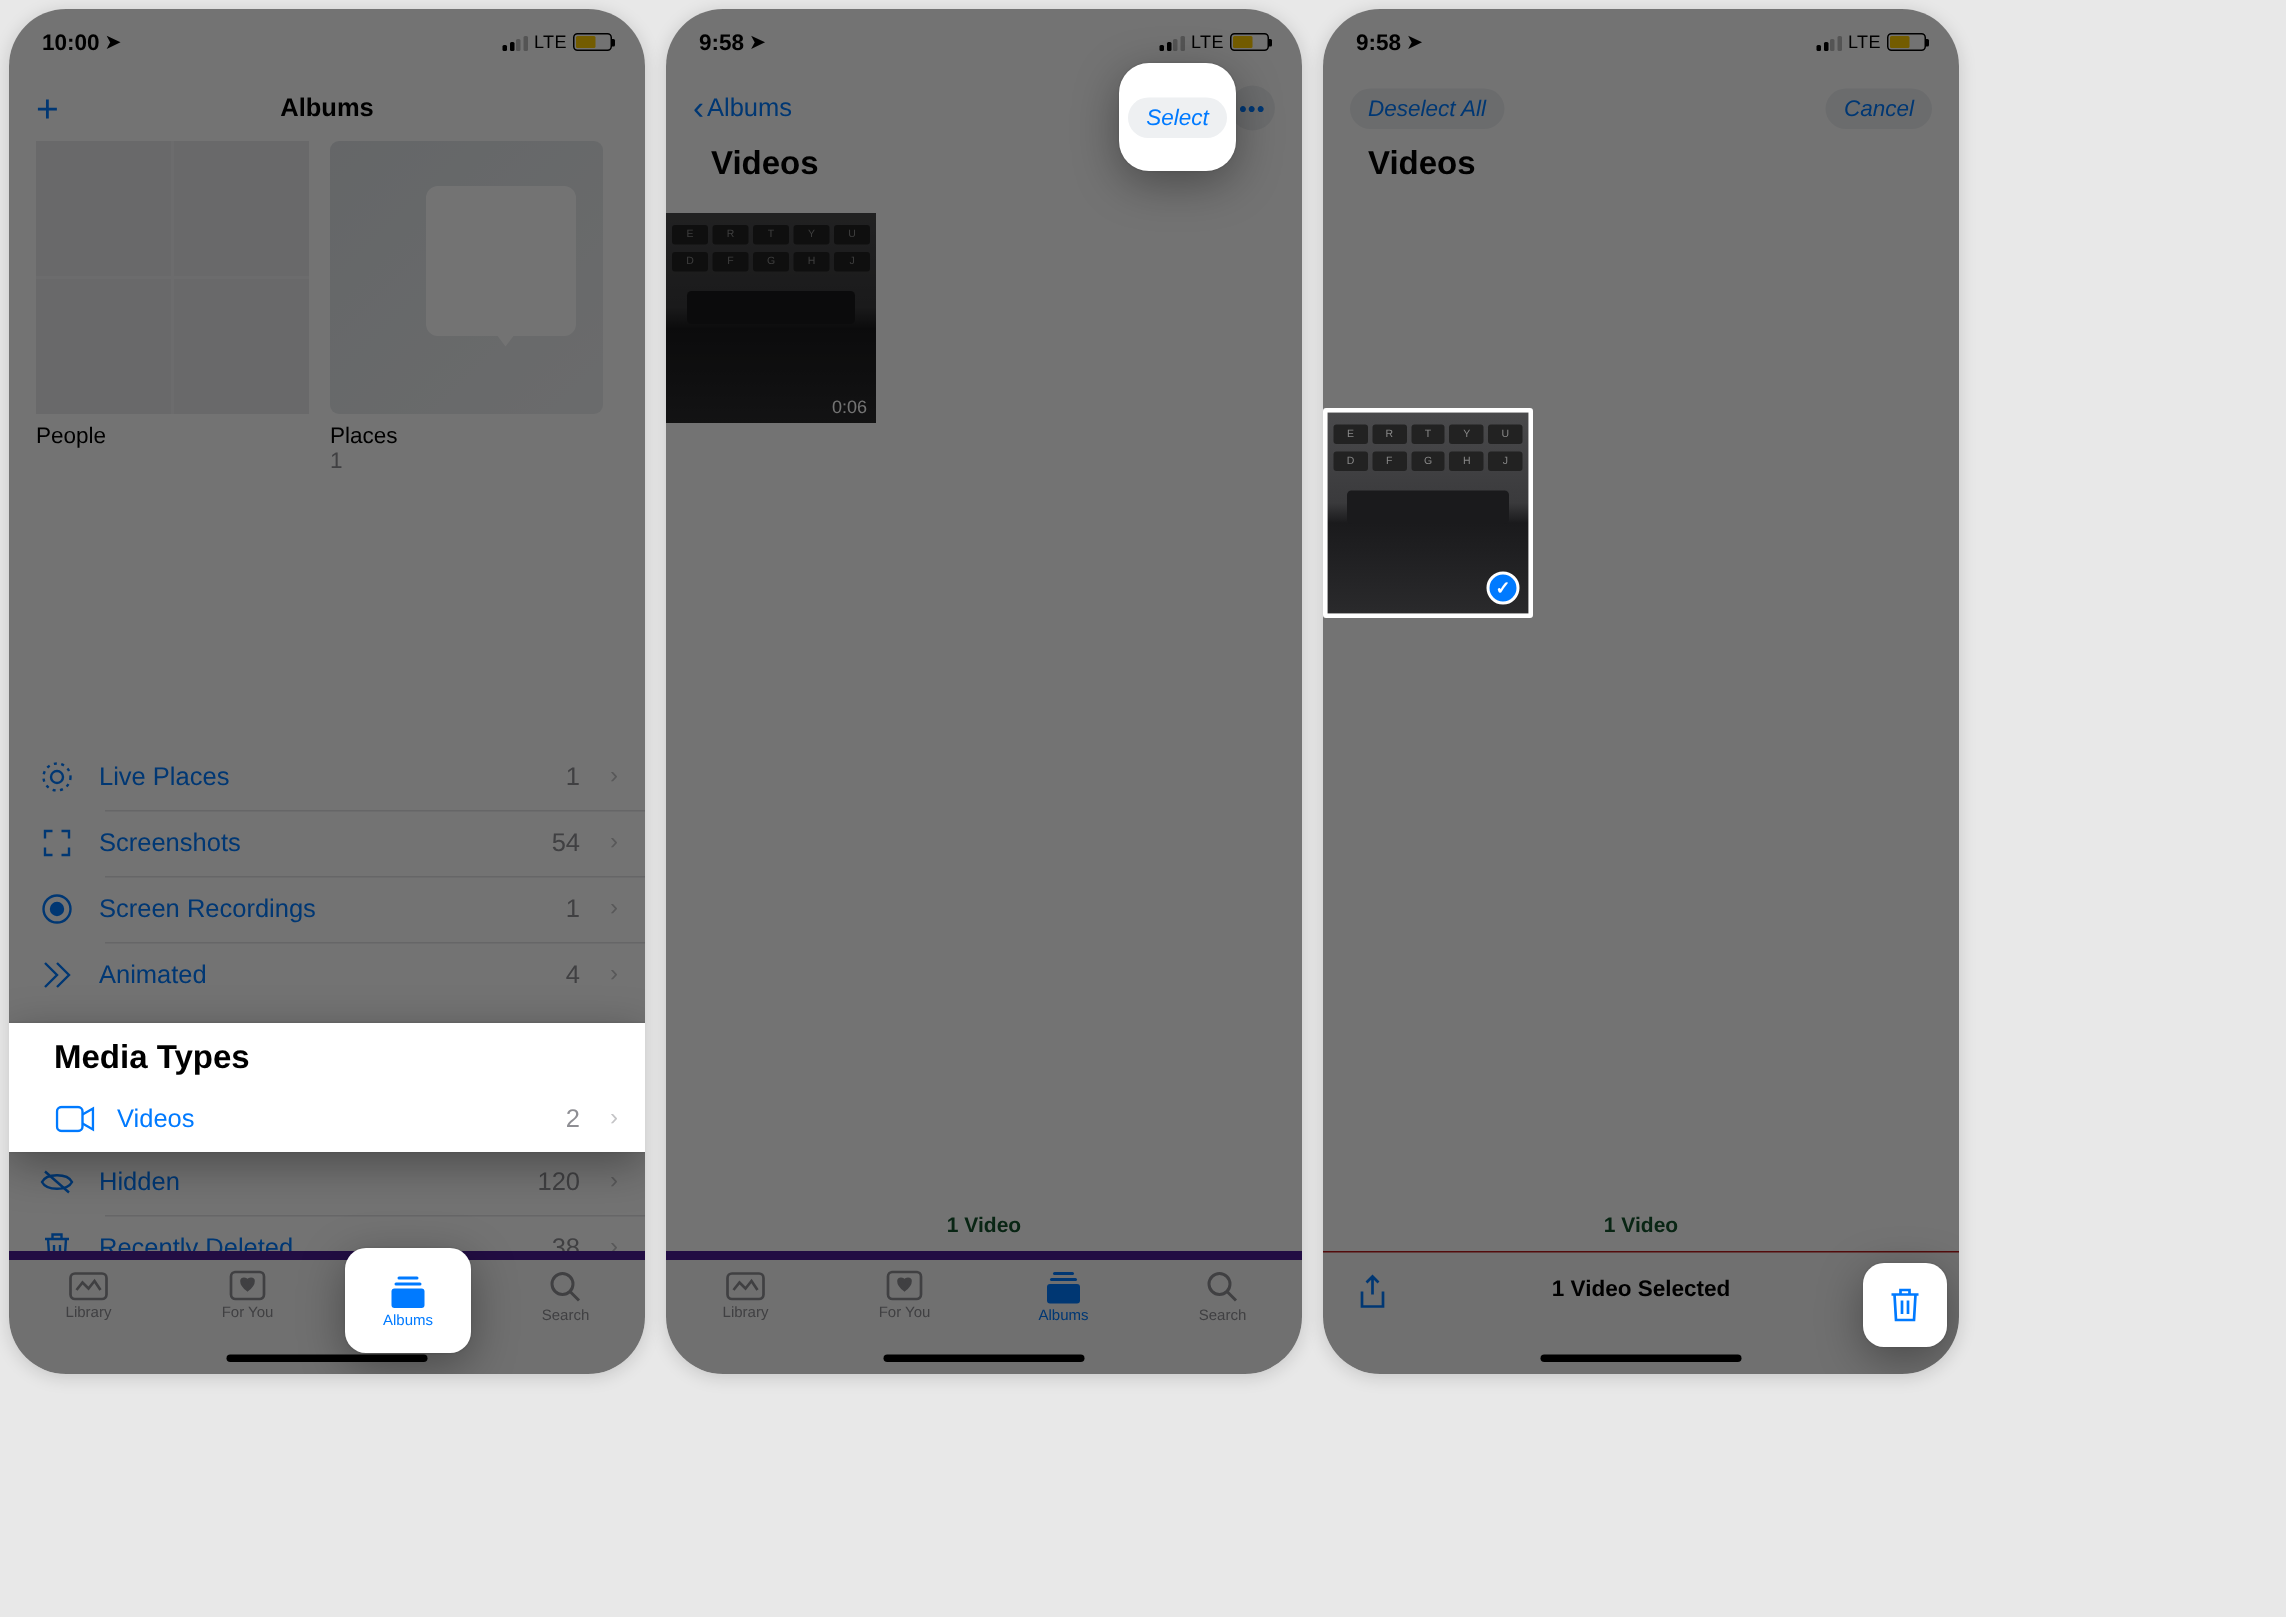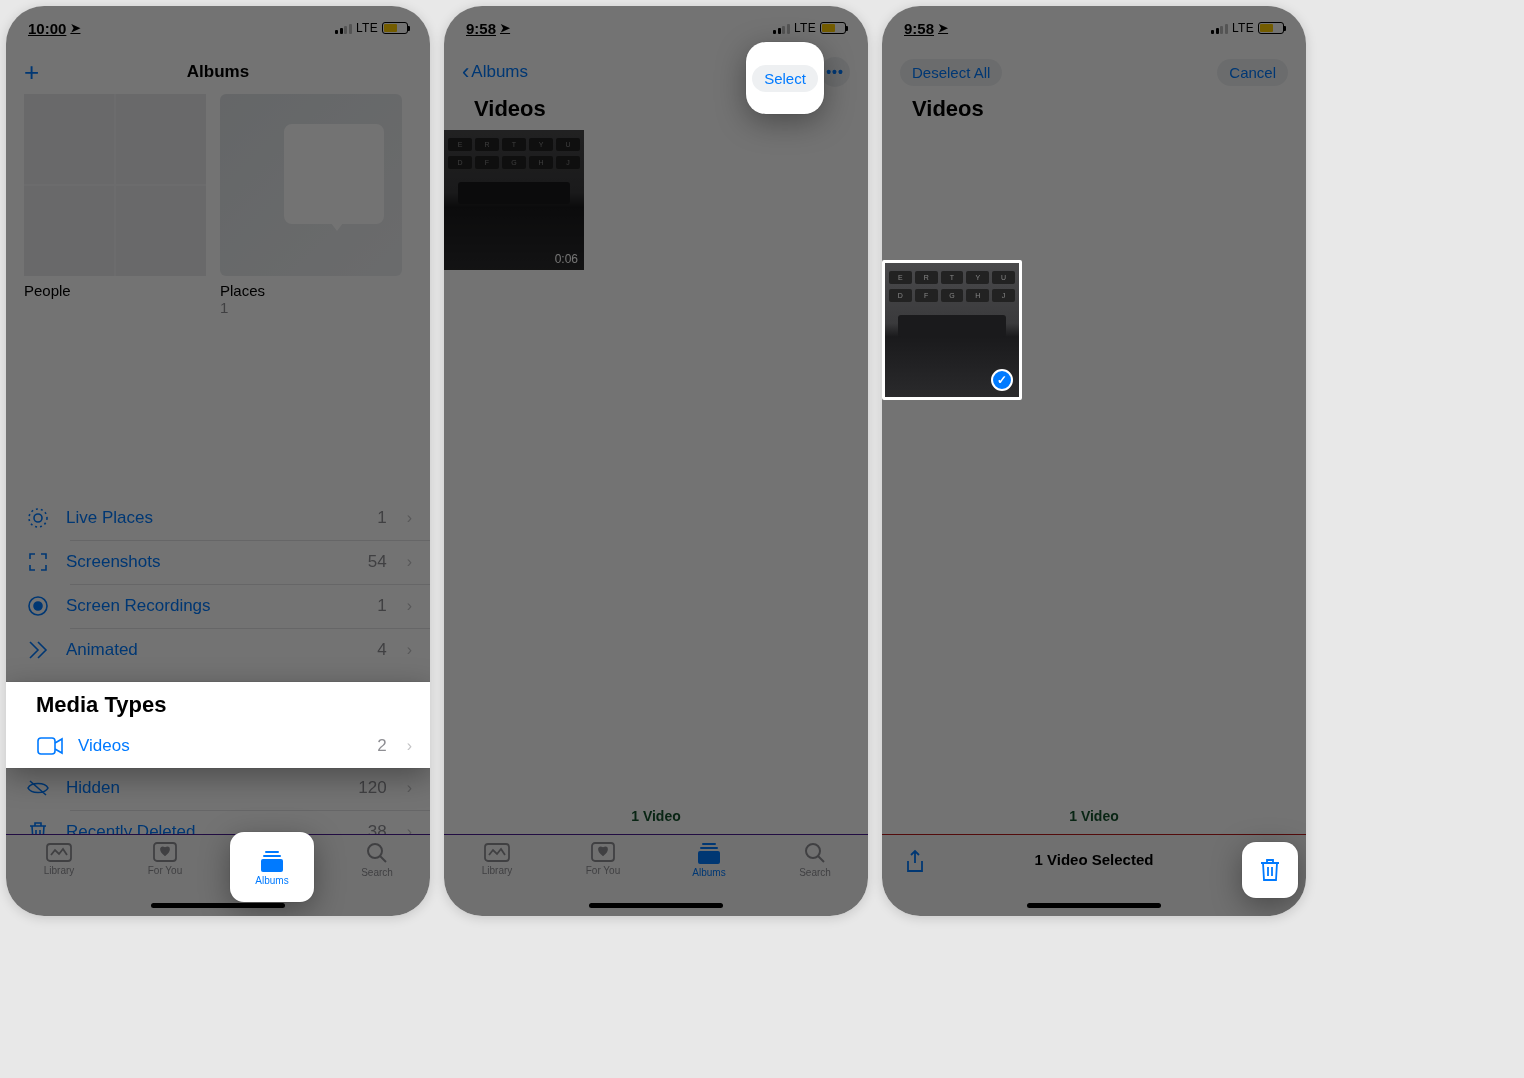--- a/index.html
+++ b/index.html
@@ -38,7 +38,7 @@
     font-size: 15px;
     font-weight: 600;
   }
-  .status-left { display: flex; align-items: center; gap: 4px; text-decoration: underline; }
+  .status-left { display: flex; align-items: center; gap: 4px; }
   .status-right { display: flex; align-items: center; gap: 4px; }
   .loc-icon { font-size: 12px; }
   .signal-bars { display: inline-flex; align-items: flex-end; gap: 1.5px; height: 11px; }

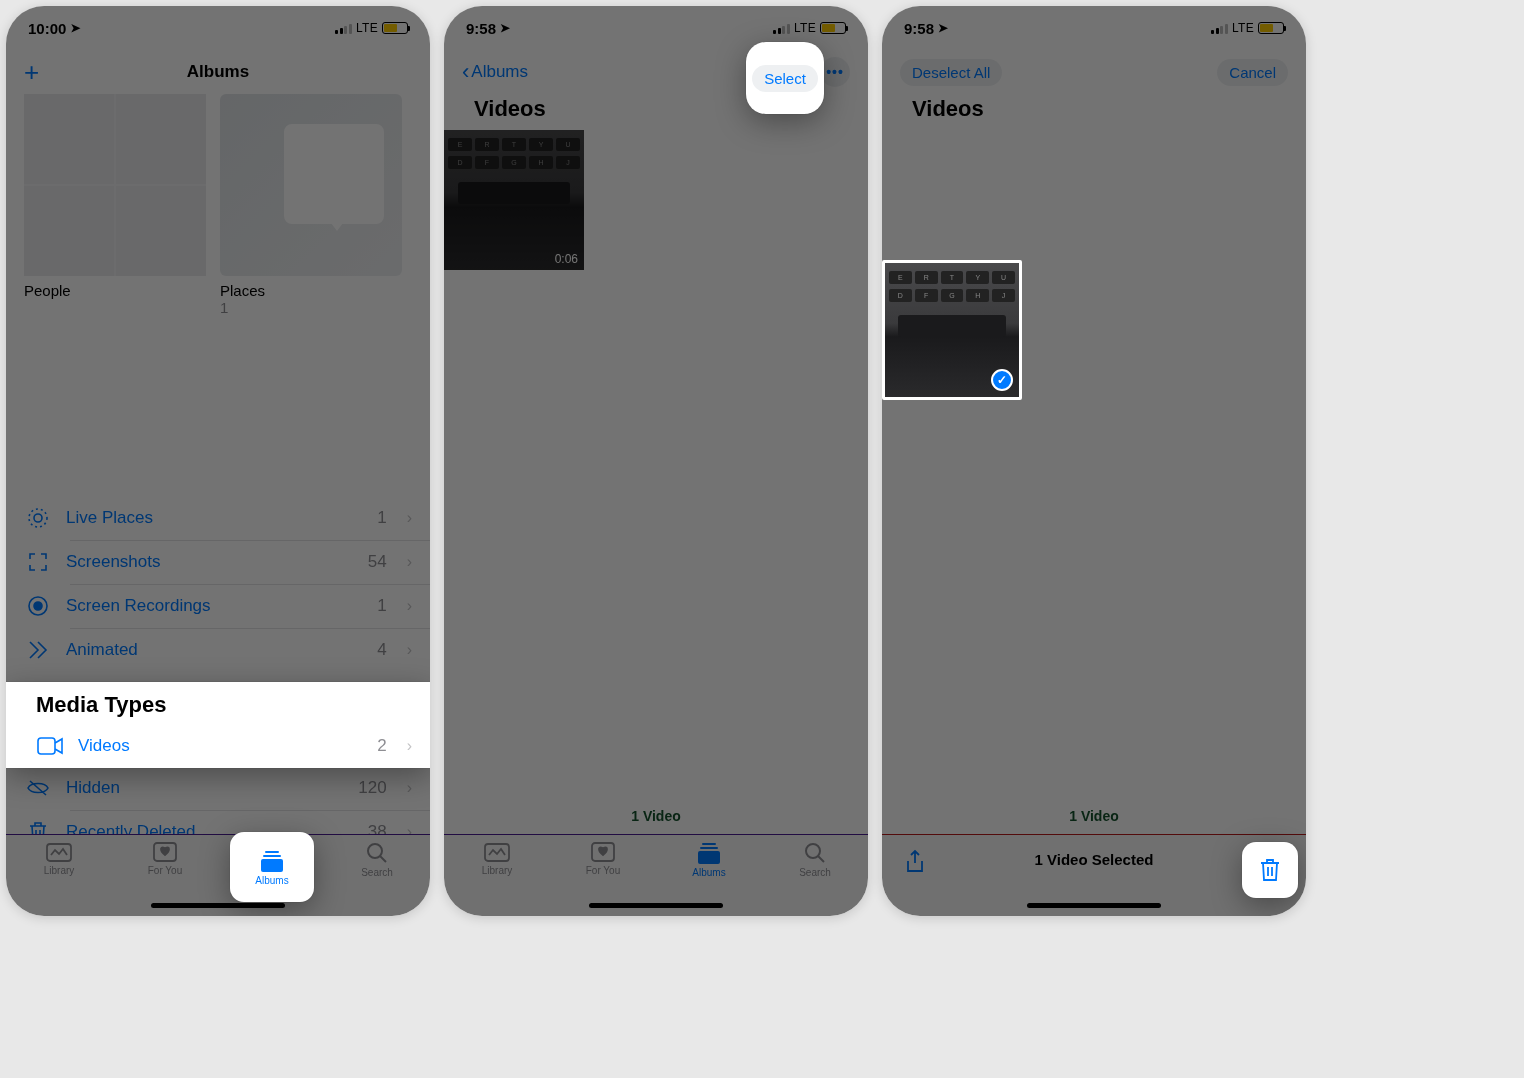--- a/index.html
+++ b/index.html
@@ -78,6 +78,7 @@
     font-size: 15px;
     font-weight: 500;
     color: #007aff;
+    font-style: italic;
   }
   .more-btn {
     width: 30px; height: 30px;

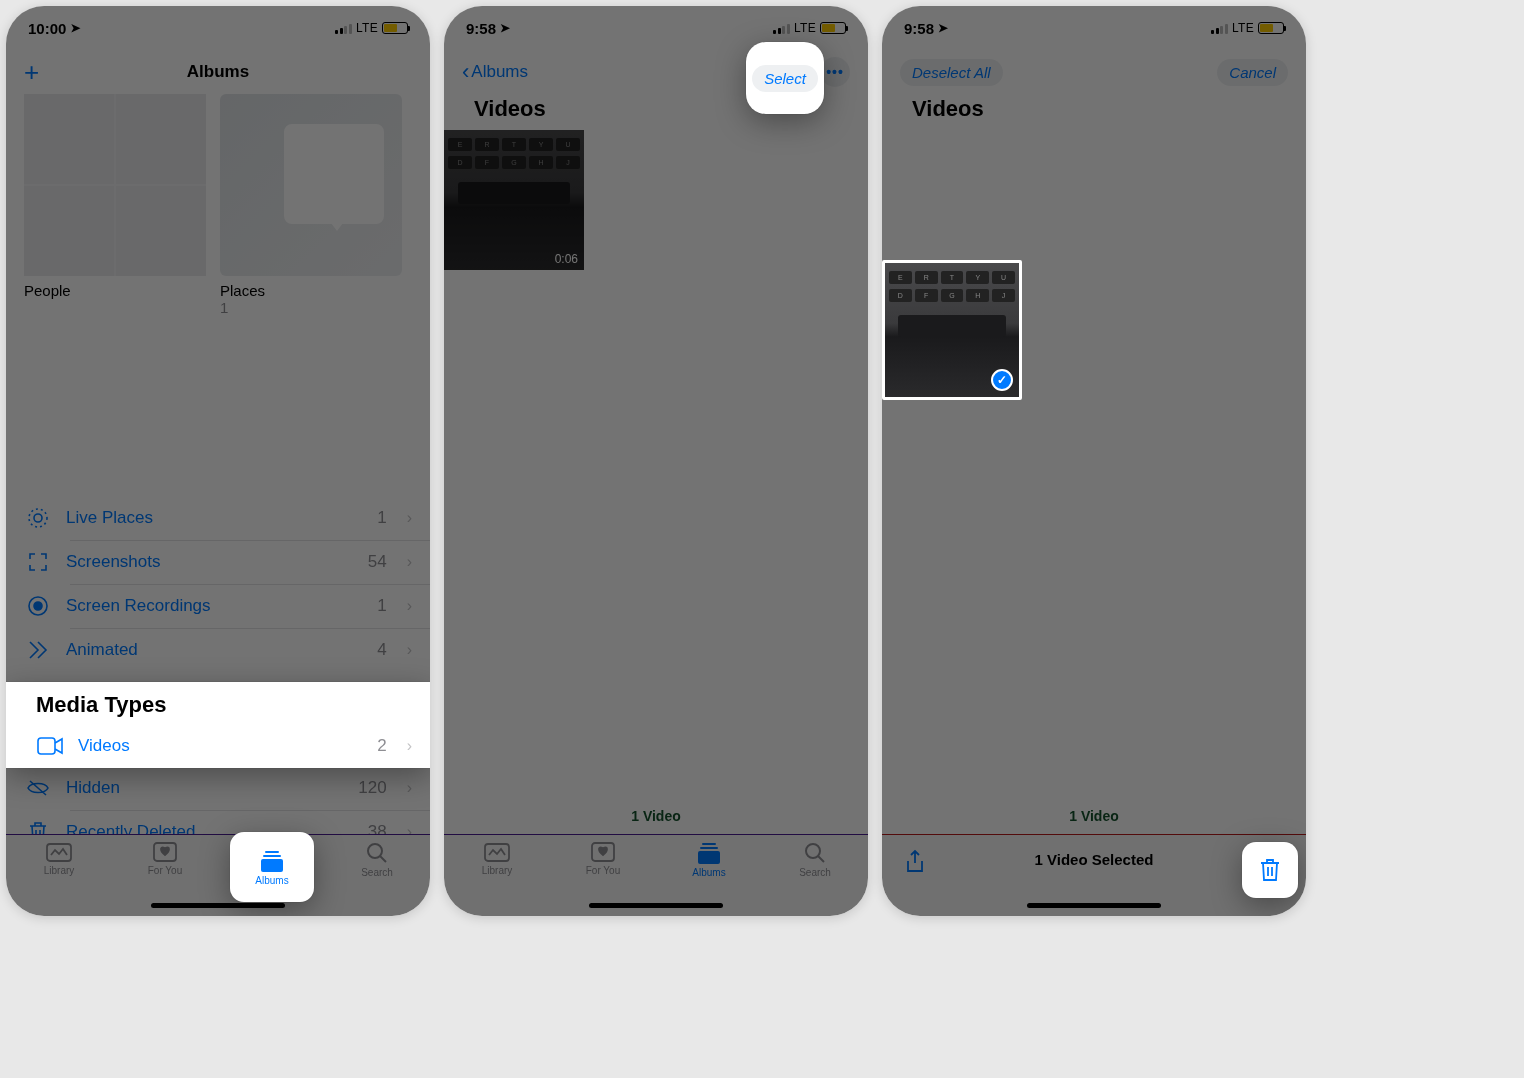--- a/index.html
+++ b/index.html
@@ -181,6 +181,7 @@
     background: linear-gradient(180deg,#4a4a4c 0%, #3a3a3c 45%, #1a1a1c 55%, #2a2a2c 100%);
     position: relative;
     margin-left: 0;
+    margin-top: 12px;
   }
   .video-thumb .keys { position:absolute; top:8px; left:0; right:0; display:flex; gap:3px; padding:0 4px; }
   .video-thumb .keys span { flex:1; height:13px; background:#222; border-radius:2px; font-size:7px; color:#888; text-align:center; line-height:13px;}

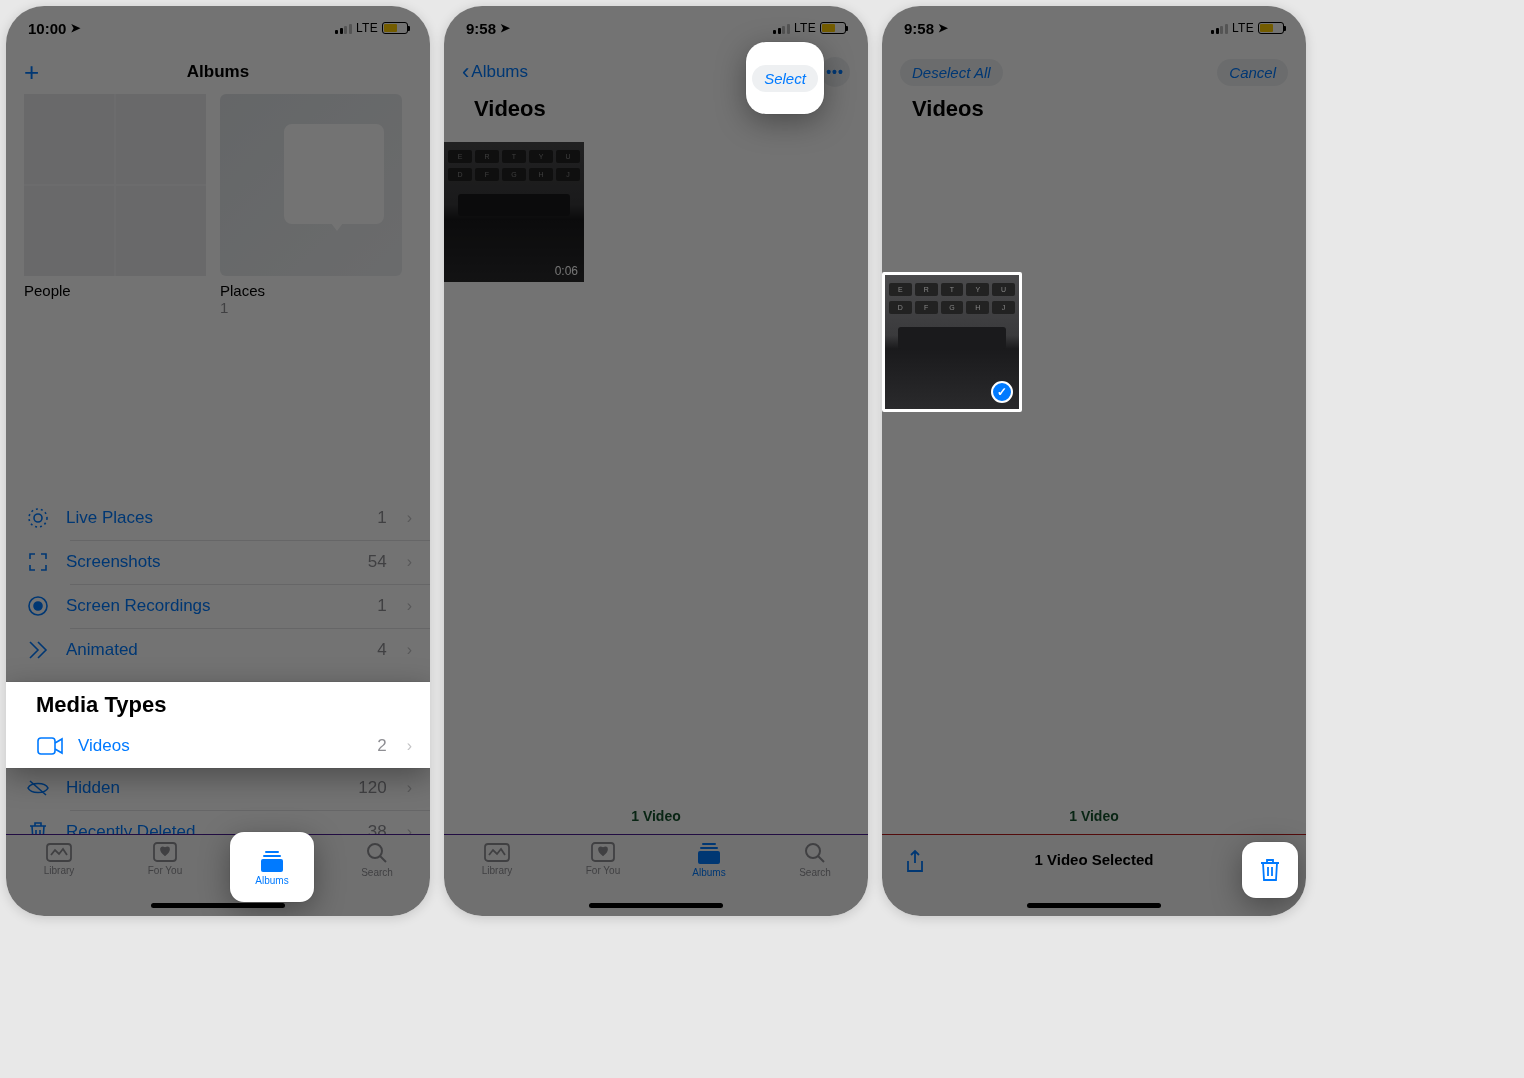--- a/index.html
+++ b/index.html
@@ -146,7 +146,7 @@
     position: absolute;
     bottom: 0; left: 0; right: 0;
     height: 82px;
-    border-top: 1px solid #4c1d95;
+    border-top: 6px solid #4c1d95;
     display: flex;
     justify-content: space-around;
     padding-top: 6px;

